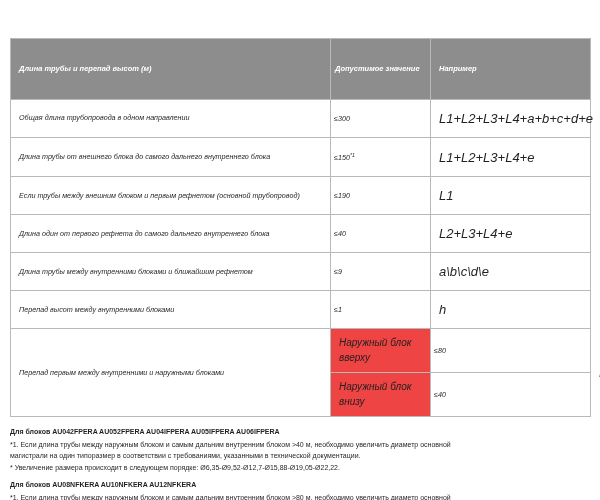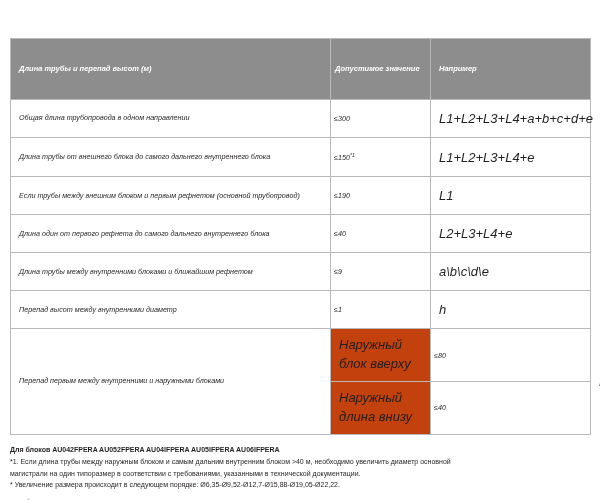--- a/index.html
+++ b/index.html
@@ -143,7 +143,7 @@
         <td class="eg">a\b\c\d\e</td>
       </tr>
       <tr>
-        <td class="lbl">Перепад высот между внутренними диаметр</td>
+        <td class="lbl">Перепад высот между внутренними блоками</td>
         <td class="val">≤1</td>
         <td class="eg">h</td>
       </tr>

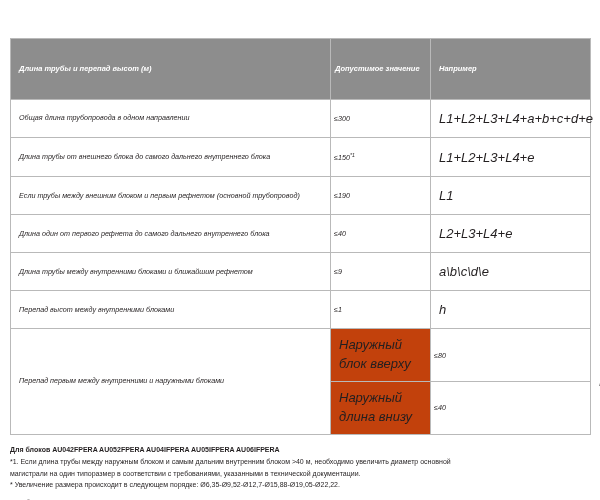--- a/index.html
+++ b/index.html
@@ -70,9 +70,9 @@
     background: #ffffff;
   }
   td.sub {
-    font-size: 13px;
+    font-size: 10px;
     padding: 7px 8px;
-    background: #c2410c;
+    background: #ef4444;
     line-height: 1.45;
   }
   .sup {

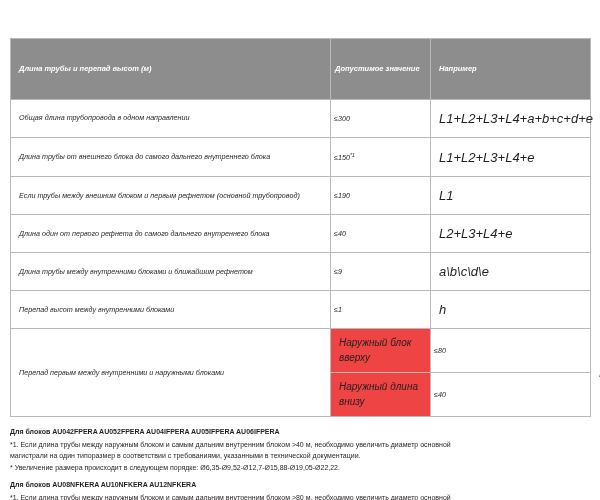--- a/index.html
+++ b/index.html
@@ -154,7 +154,7 @@
         <td class="eg" rowspan="2">H</td>
       </tr>
       <tr>
-        <td class="sub">Наружный длина внизу</td>
+        <td class="sub">Наружный блок внизу</td>
         <td class="val">≤40</td>
       </tr>
     </tbody>

